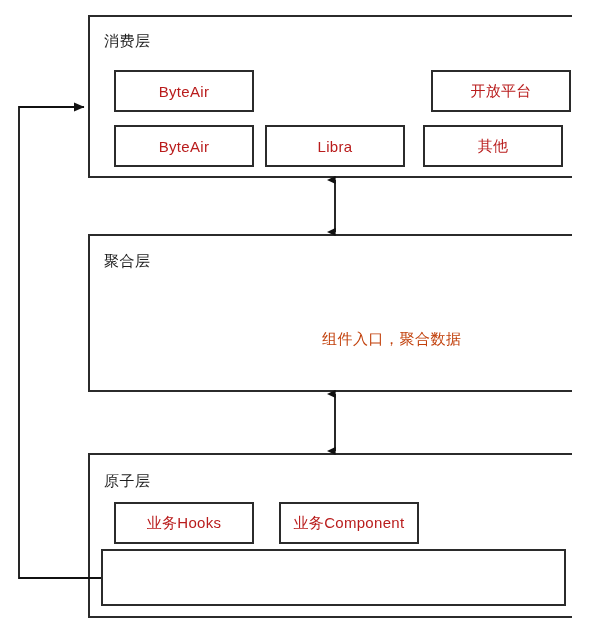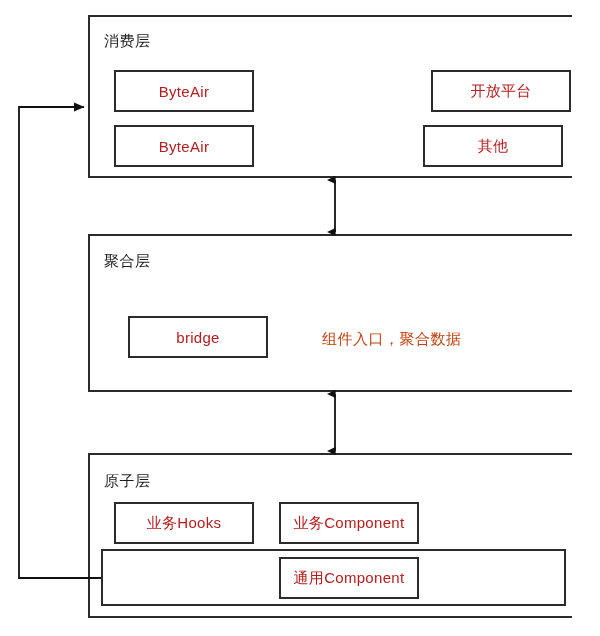--- a/index.html
+++ b/index.html
@@ -79,6 +79,7 @@
   <div class="node" id="node-byteair" style="left: 114px; top: 70px; width: 140px; height: 42px;">ByteAir</div>
   <div class="node" id="node-openplatform" style="left: 431px; top: 70px; width: 140px; height: 42px;">开放平台</div>
   <div class="node" id="node-tester" style="left: 114px; top: 125px; width: 140px; height: 42px;">ByteAir</div>
+  <div class="node" id="node-libra" style="left: 265px; top: 125px; width: 140px; height: 42px;">Libra</div>
   <div class="node" id="node-other" style="left: 417px; top: 125px; width: 140px; height: 42px; margin-left: 6px;">其他</div>
 
   <div class="layer-box" id="layer-aggregation-box" style="left: 88px; top: 234px; width: 494px; height: 158px;"></div>

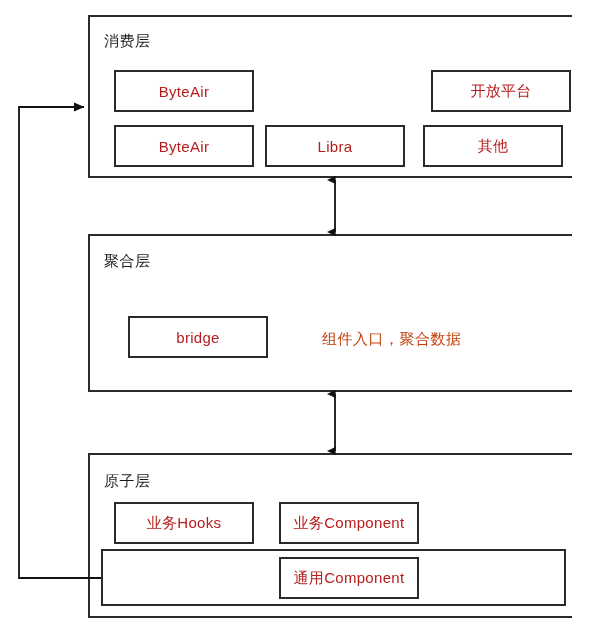--- a/index.html
+++ b/index.html
@@ -85,7 +85,6 @@
   <div class="layer-box" id="layer-aggregation-box" style="left: 88px; top: 234px; width: 494px; height: 158px;"></div>
   <div class="layer-title" id="layer-aggregation-title" style="left: 104px; top: 252px;">聚合层</div>
 
-  <div class="node" id="node-bridge" style="left: 128px; top: 316px; width: 140px; height: 42px;">bridge</div>
   <div class="note-text" id="note-aggregation" style="left: 322px; top: 330px;">组件入口，聚合数据</div>
 
   <div class="layer-box" id="layer-atomic-box" style="left: 88px; top: 453px; width: 494px; height: 165px;"></div>

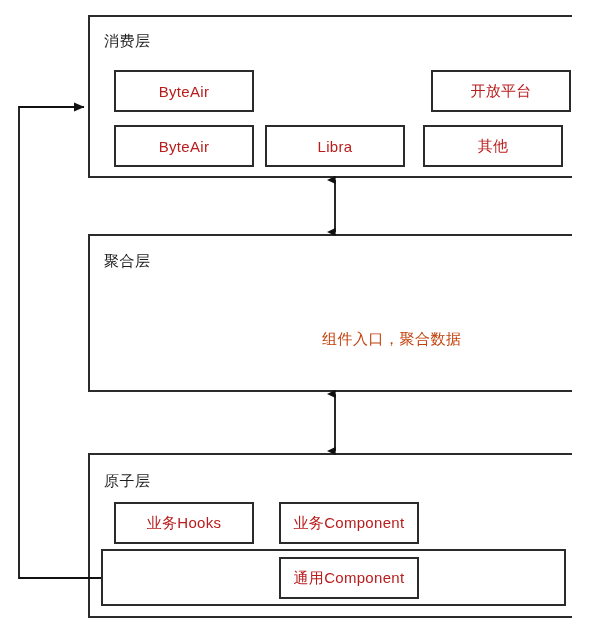--- a/index.html
+++ b/index.html
@@ -94,7 +94,6 @@
 
   <div class="node" id="node-biz-hooks" style="left: 114px; top: 502px; width: 140px; height: 42px;">业务Hooks</div>
   <div class="node" id="node-biz-component" style="left: 279px; top: 502px; width: 140px; height: 42px;">业务Component</div>
-  <div class="node" id="node-common-component" style="left: 279px; top: 557px; width: 140px; height: 42px;">通用Component</div>
 
   <svg class="wires" id="wires" viewBox="0 0 600 636">
     <defs>

